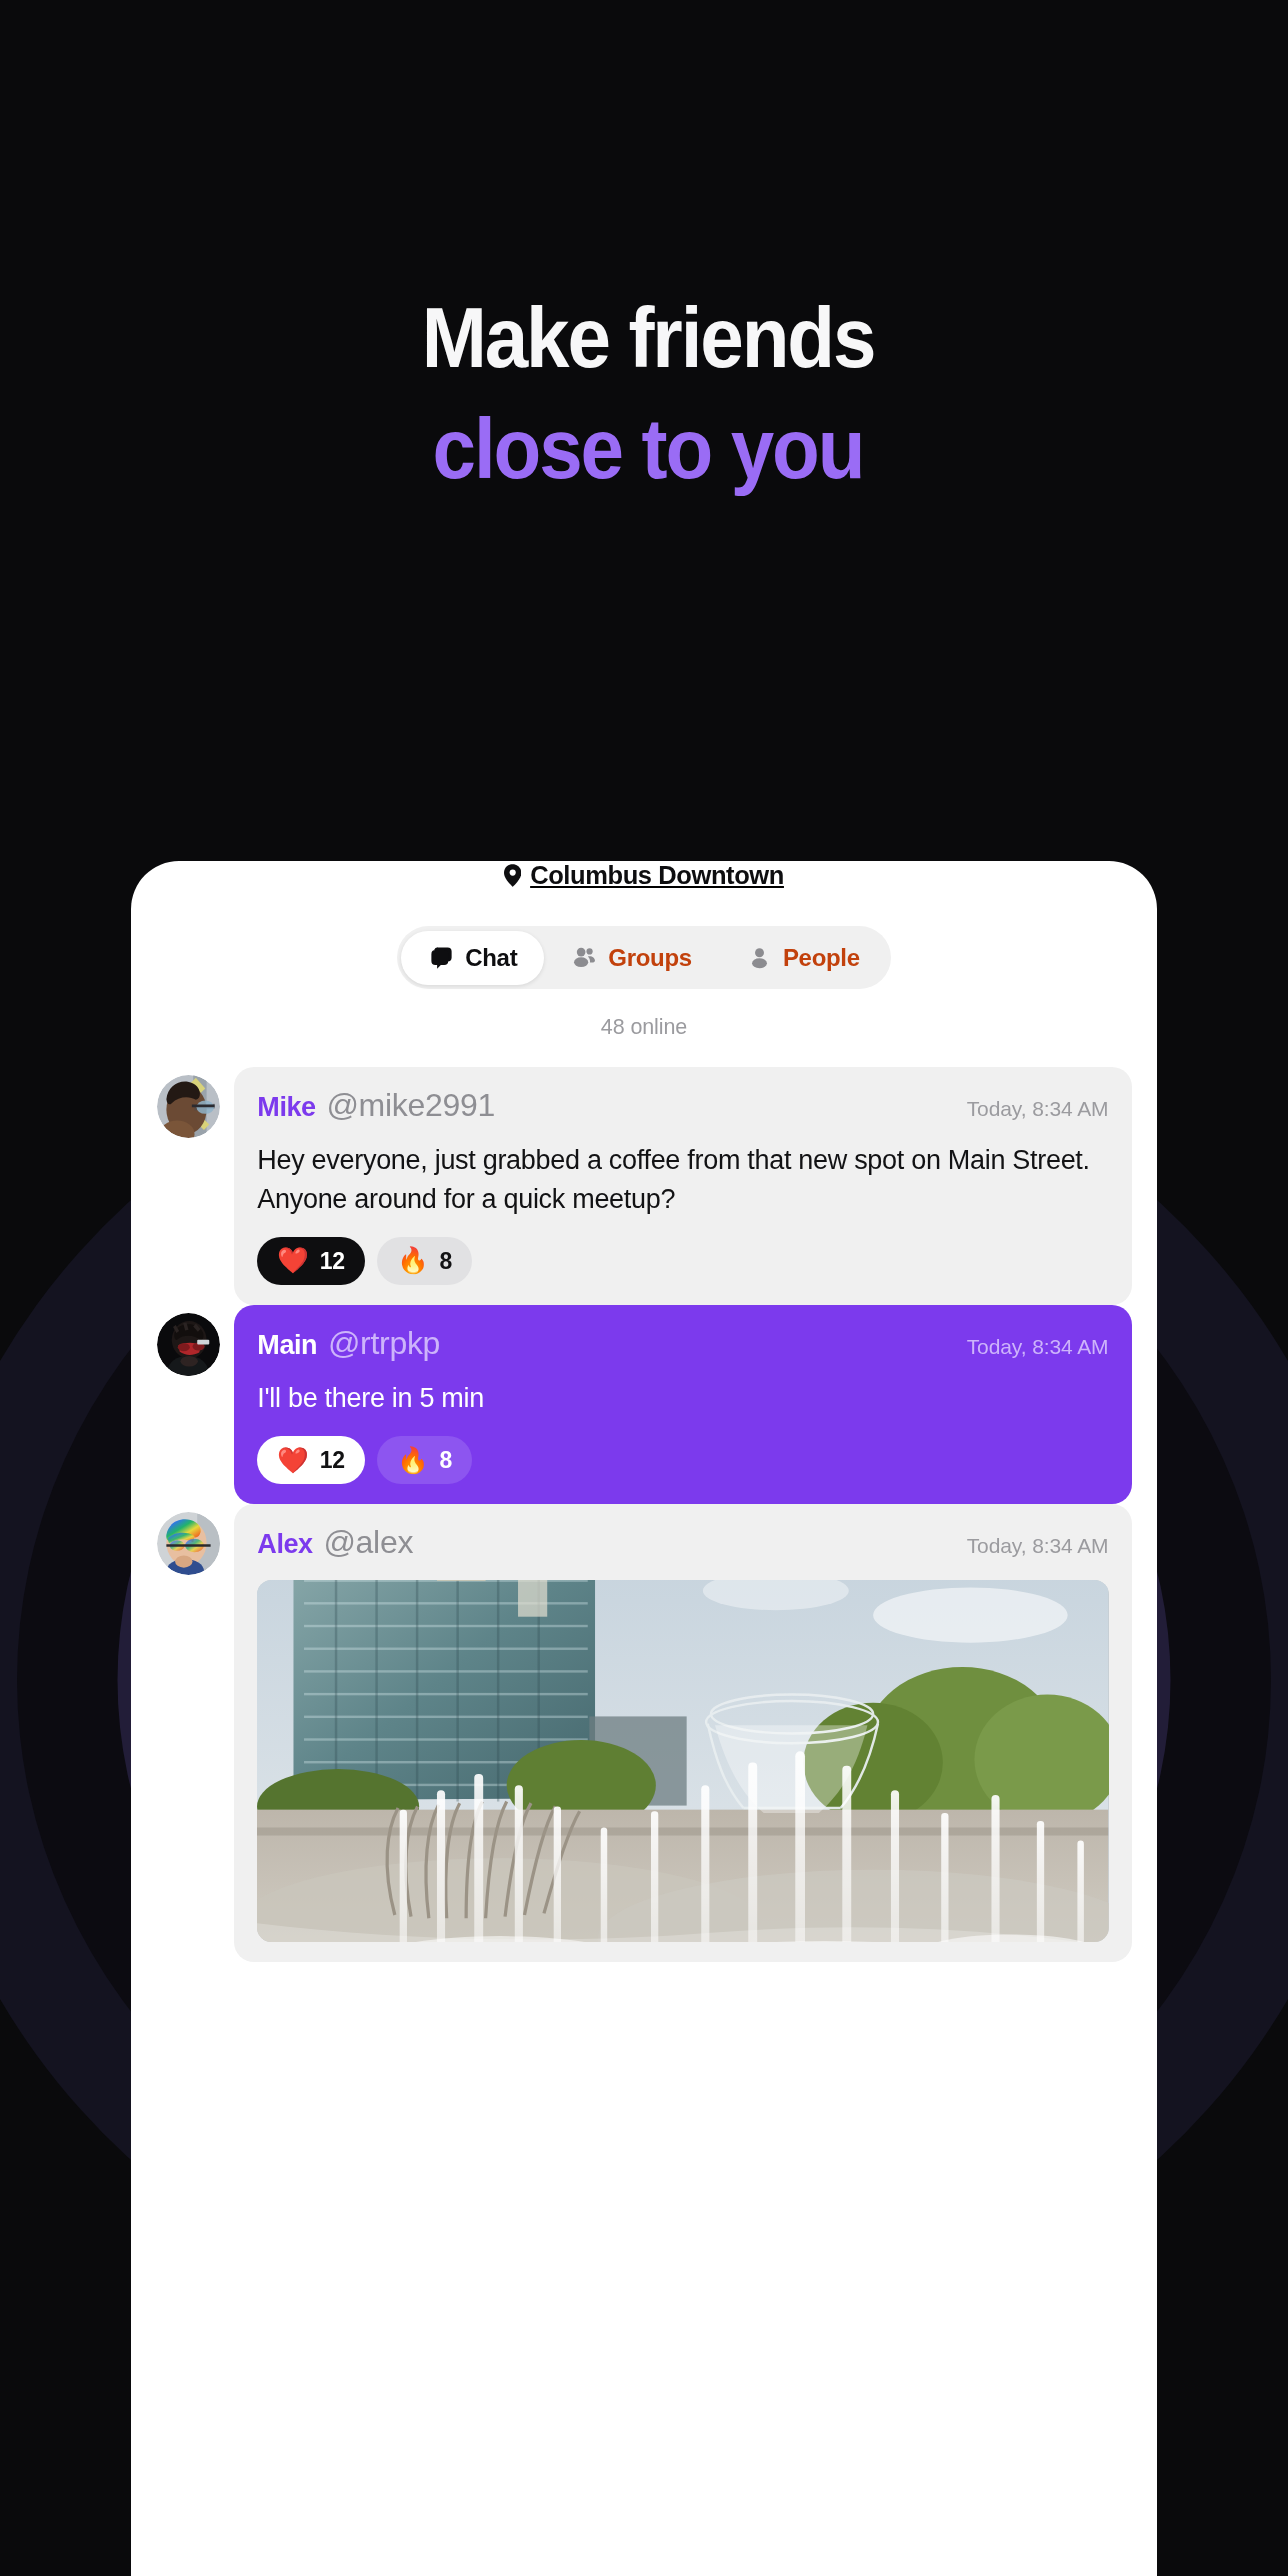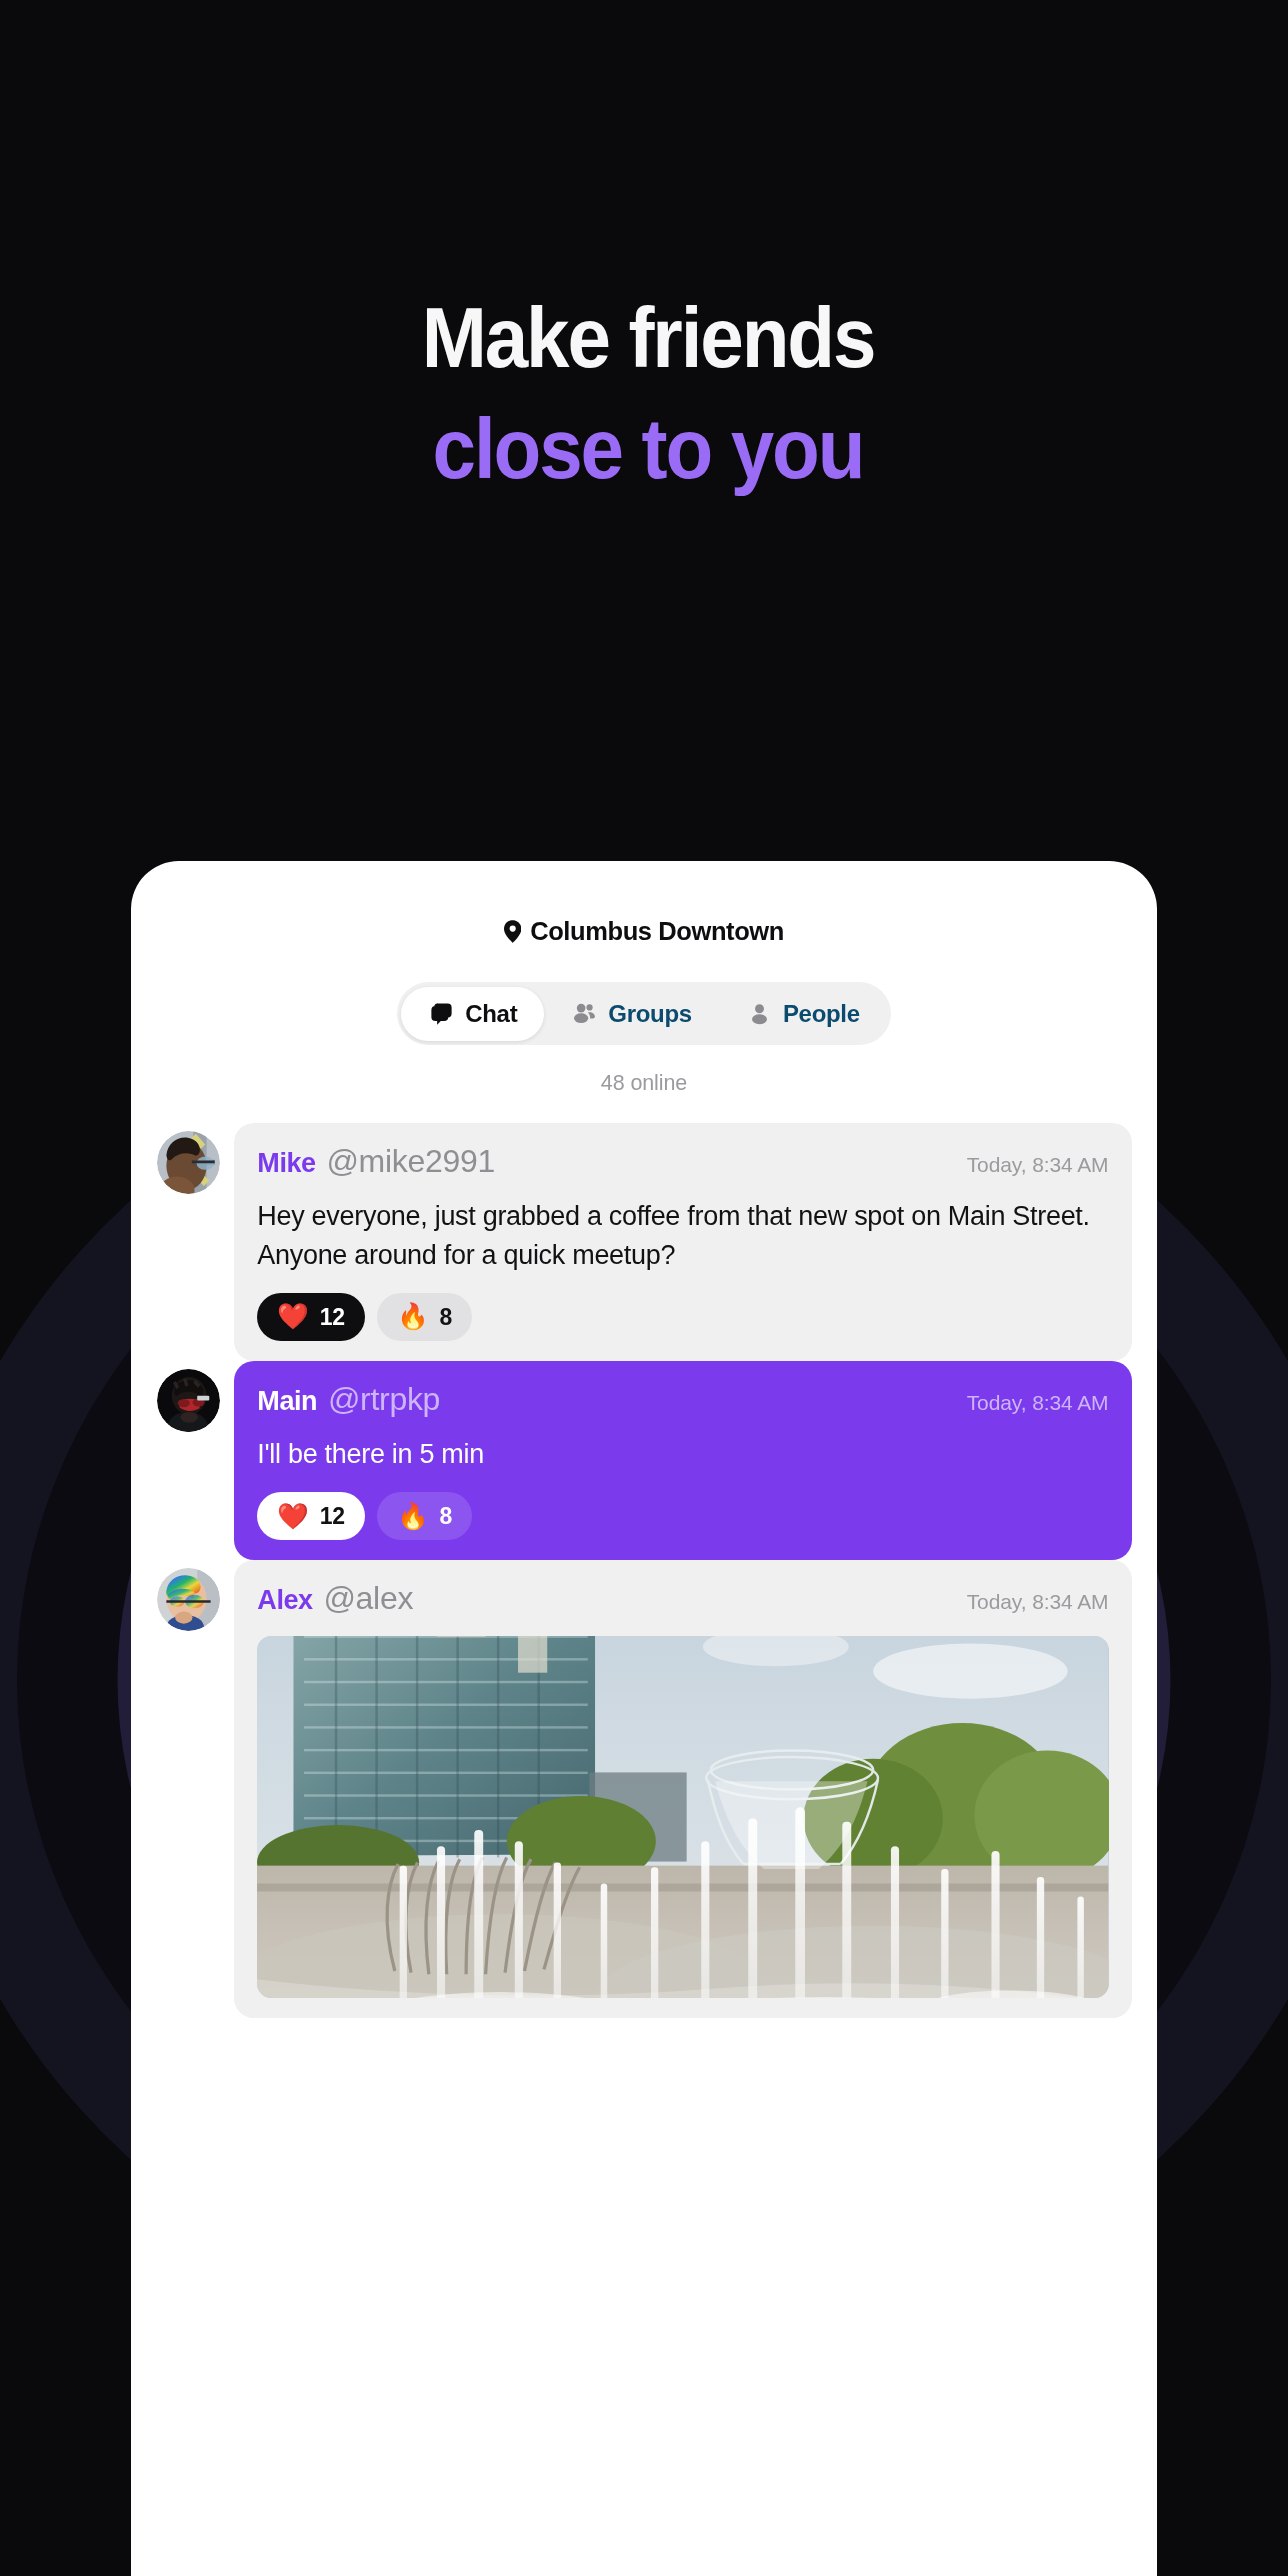--- a/index.html
+++ b/index.html
@@ -77,7 +77,7 @@
     align-items:center;
     justify-content:center;
     gap:8.7px;
-    margin-top:56px;
+    text-decoration:underline;
   }
   .pin-ico{ width:17.4px; height:23px; display:block; }
   .loc-text{

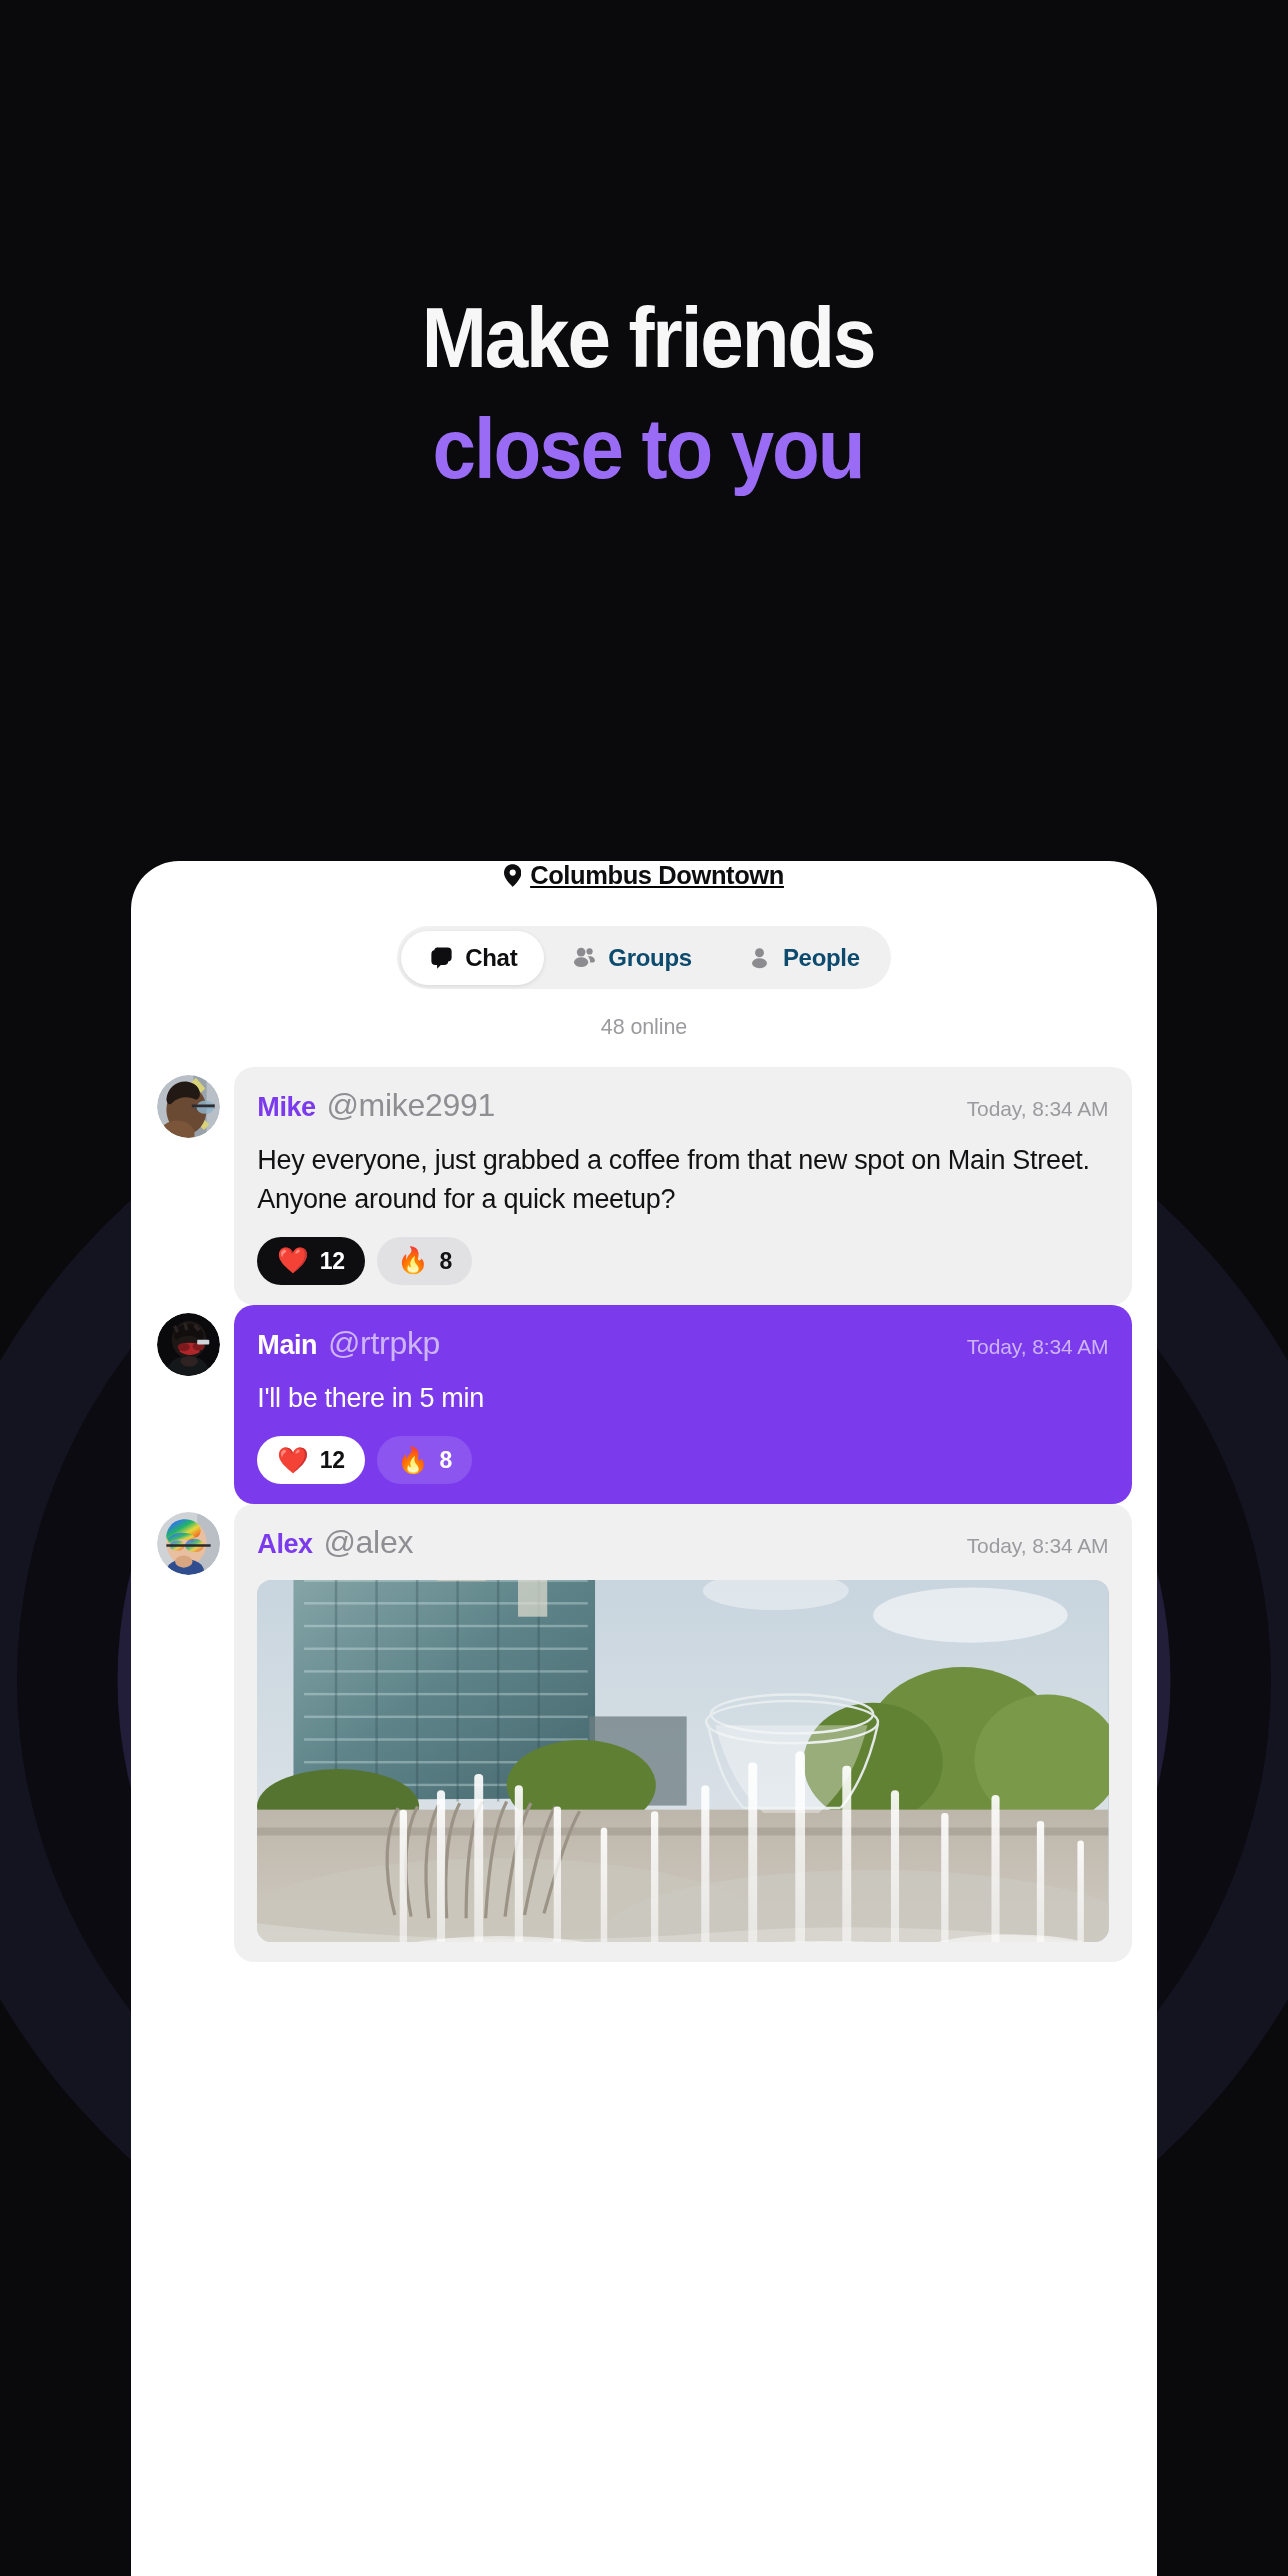--- a/index.html
+++ b/index.html
@@ -114,7 +114,7 @@
   .tab .tlabel{
     font-size:24px;
     font-weight:bold;
-    color:#0c4a6e;
+    color:#c2410c;
     letter-spacing:-0.3px;
   }
   .tab.active{

